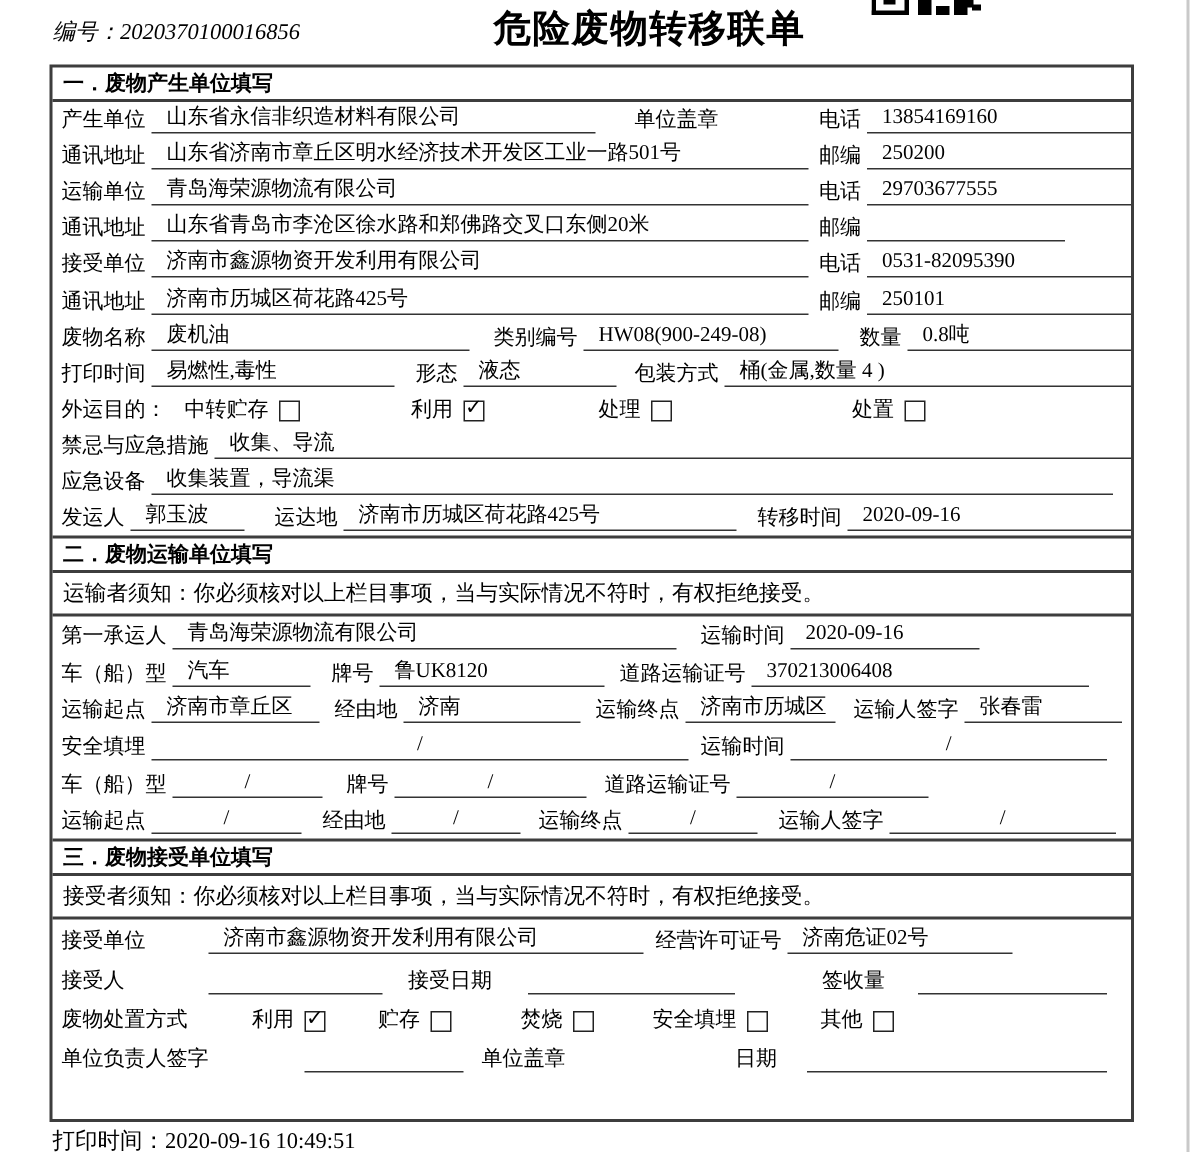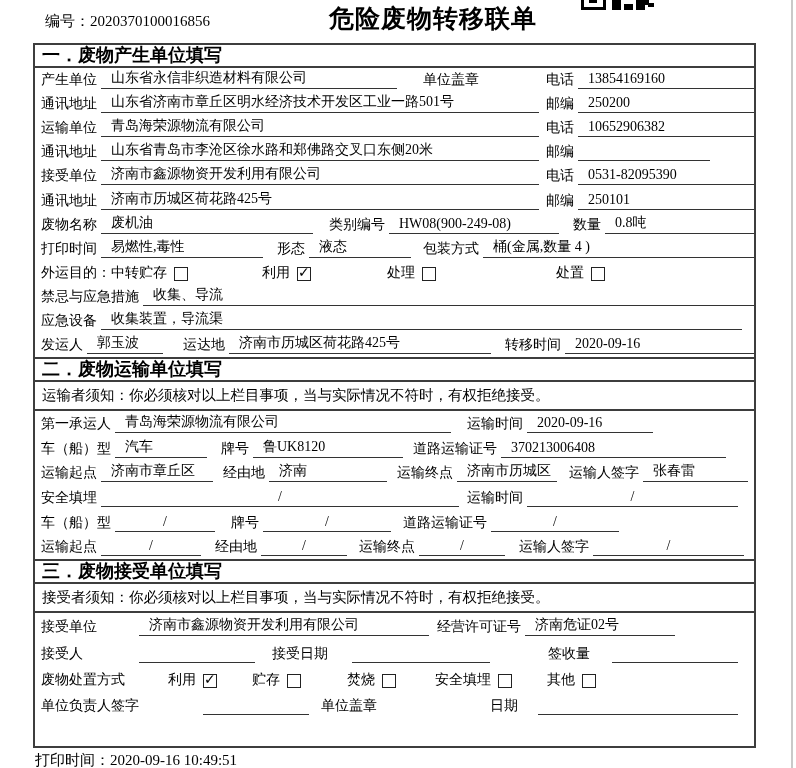--- a/index.html
+++ b/index.html
@@ -5,7 +5,7 @@
   html,body{margin:0;padding:0;background:#fff;}
   .page{position:relative;width:796px;height:768px;background:#fff;overflow:hidden;
         font-family:"Liberation Serif","DejaVu Serif",serif;color:#000;}
-  .doc-no{position:absolute;left:45px;top:12px;font-size:15px;white-space:nowrap;}
+  .doc-no{position:absolute;left:35px;top:12px;font-size:15px;white-space:nowrap;font-style:italic;}
   .title{position:absolute;left:70px;right:0;top:2px;text-align:center;
          font-size:25px;font-weight:bold;font-family:"Liberation Sans","DejaVu Sans",sans-serif;
          letter-spacing:1px;}

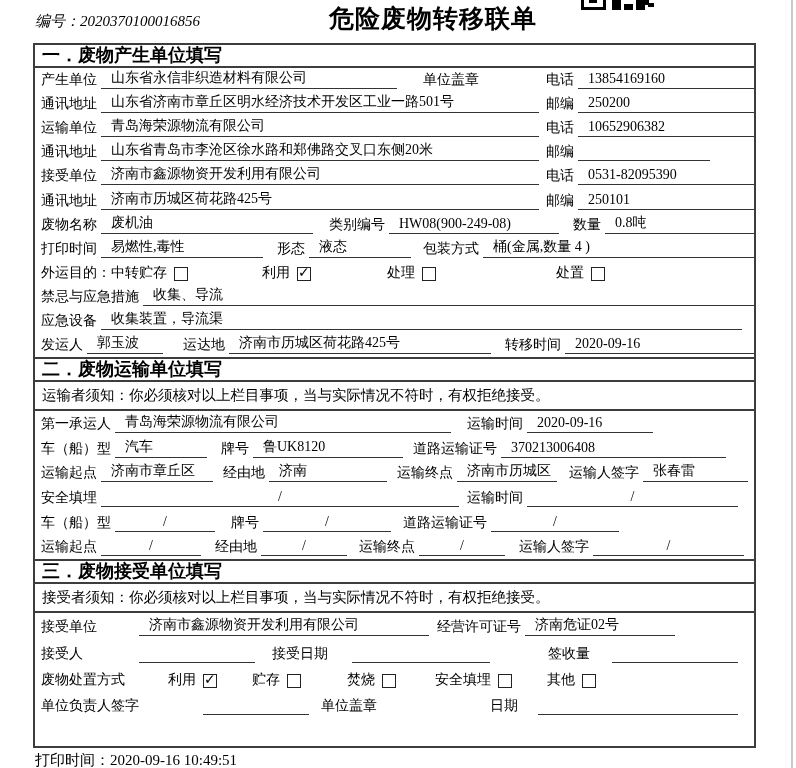--- a/index.html
+++ b/index.html
@@ -16,7 +16,7 @@
            border:2px solid #3d3d3d;box-sizing:border-box;background:#fff;}
   .sechead{height:21px;line-height:21px;border-bottom:2px solid #3d3d3d;
            font-family:"Liberation Sans","DejaVu Sans",sans-serif;
-           font-weight:bold;font-size:18px;padding-left:7px;}
+           font-weight:bold;font-size:14px;padding-left:7px;}
   .sechead.mid{border-top:2px solid #3d3d3d;}
   .notice{height:27px;border-bottom:2px solid #3d3d3d;font-size:14.5px;
           display:flex;align-items:center;padding-left:7px;}

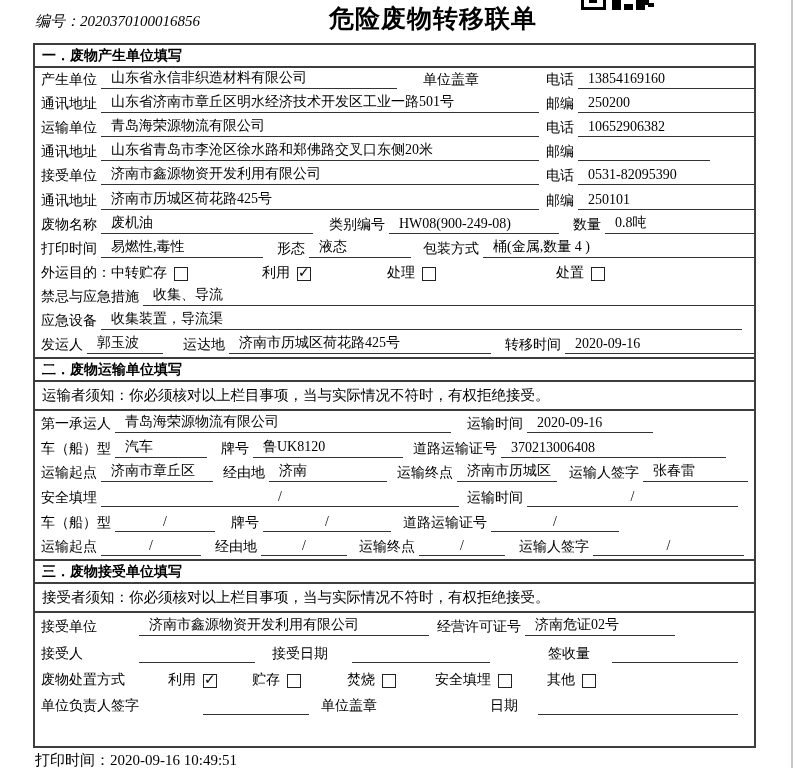--- a/index.html
+++ b/index.html
@@ -81,7 +81,7 @@
       <span class="lb">运输单位</span>
       <span class="fd" style="width:438px">青岛海荣源物流有限公司</span>
       <span class="lb ml-auto">电话</span>
-      <span class="fd" style="width:176px">10652906382</span>
+      <span class="fd" style="width:176px">29703677555</span>
     </div>
 
     <div class="row r1">

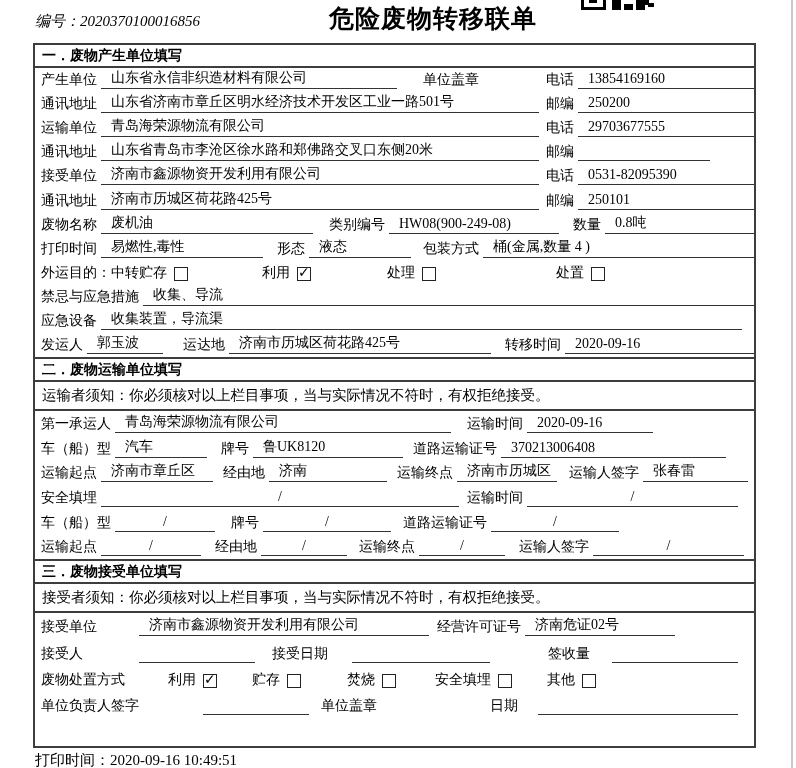--- a/index.html
+++ b/index.html
@@ -125,7 +125,7 @@
 
     <div class="row r1">
       <span class="lb">外运目的：</span>
-      <span class="opt" style="">
+      <span class="opt" style="margin-left:12px">
         <span class="lb">中转贮存</span>
         <span class="cb"></span>
       </span>

